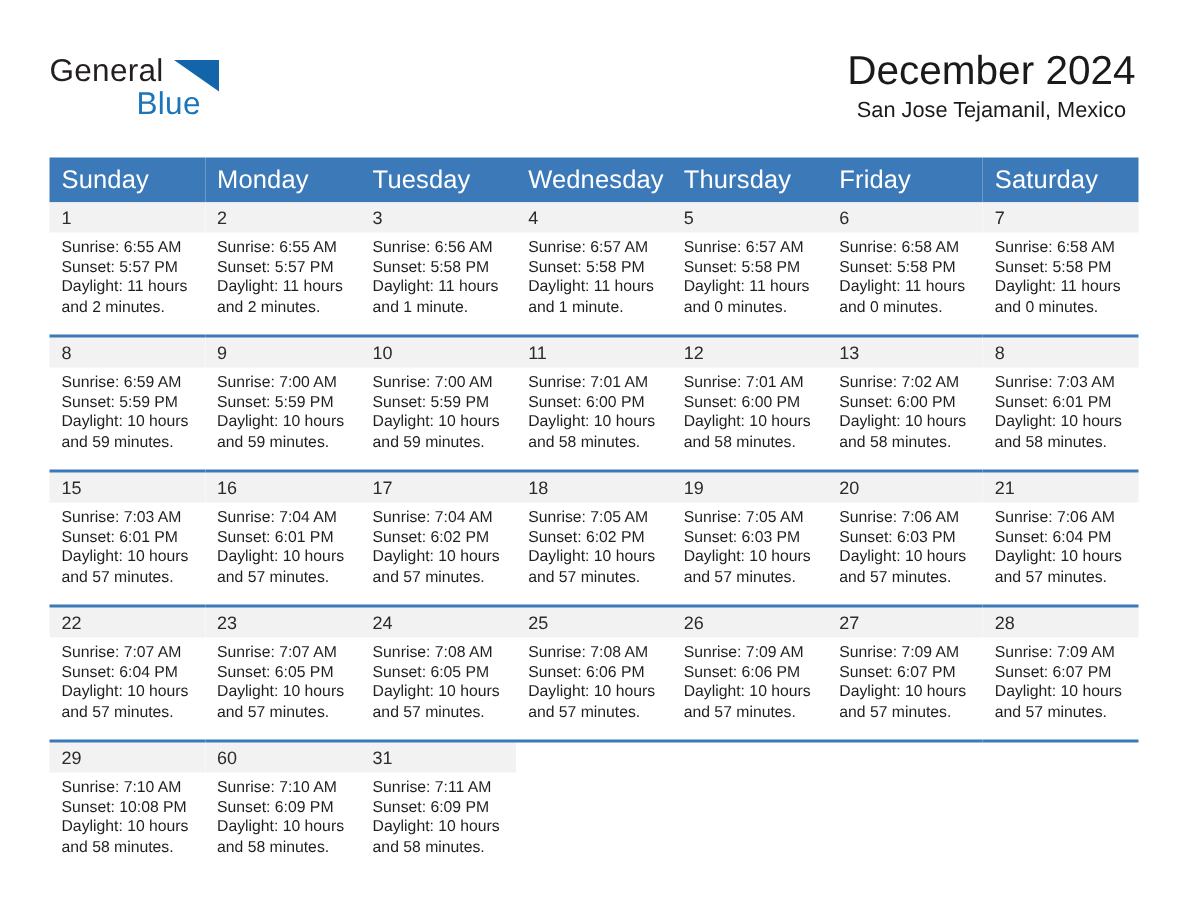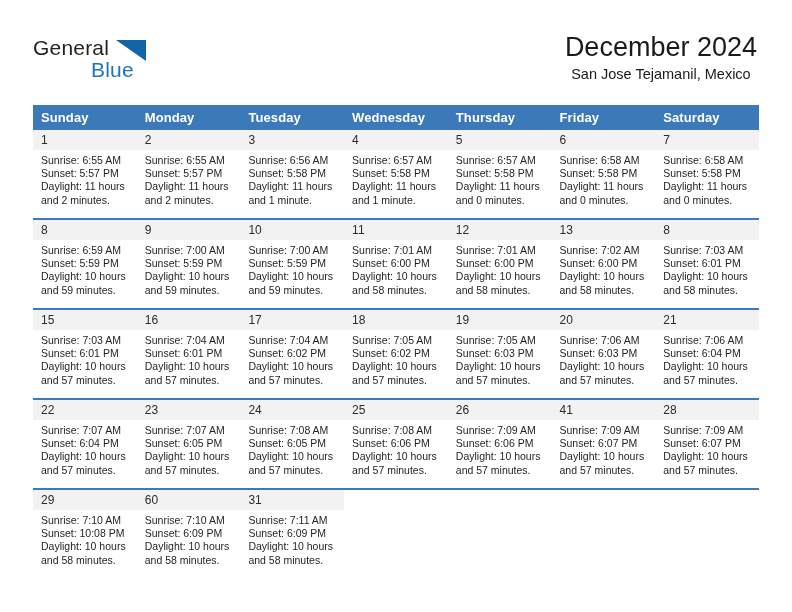--- a/index.html
+++ b/index.html
@@ -98,8 +98,8 @@
   .calendar th {
     background: #3b79b8;
     color: #ffffff;
-    font-size: 13px;
-    font-weight: bold;
+    font-size: 17px;
+    font-weight: normal;
     text-align: left;
     padding: 5px 0 5px 8px;
     height: 12px;

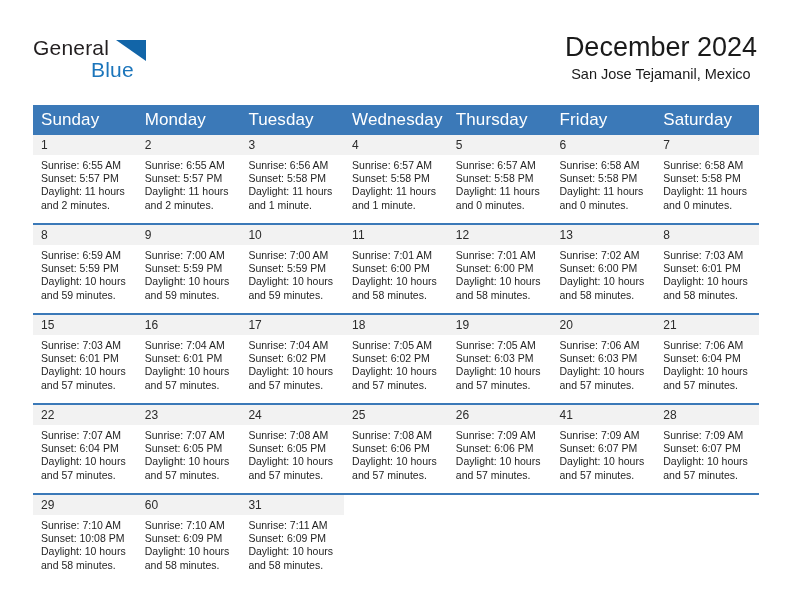--- a/index.html
+++ b/index.html
@@ -419,7 +419,7 @@
           </div>
         </td>
         <td>
-          <div class="daynum">41</div>
+          <div class="daynum">27</div>
           <div class="cellbody">
             <div>Sunrise: 7:09 AM</div>
             <div>Sunset: 6:07 PM</div>

